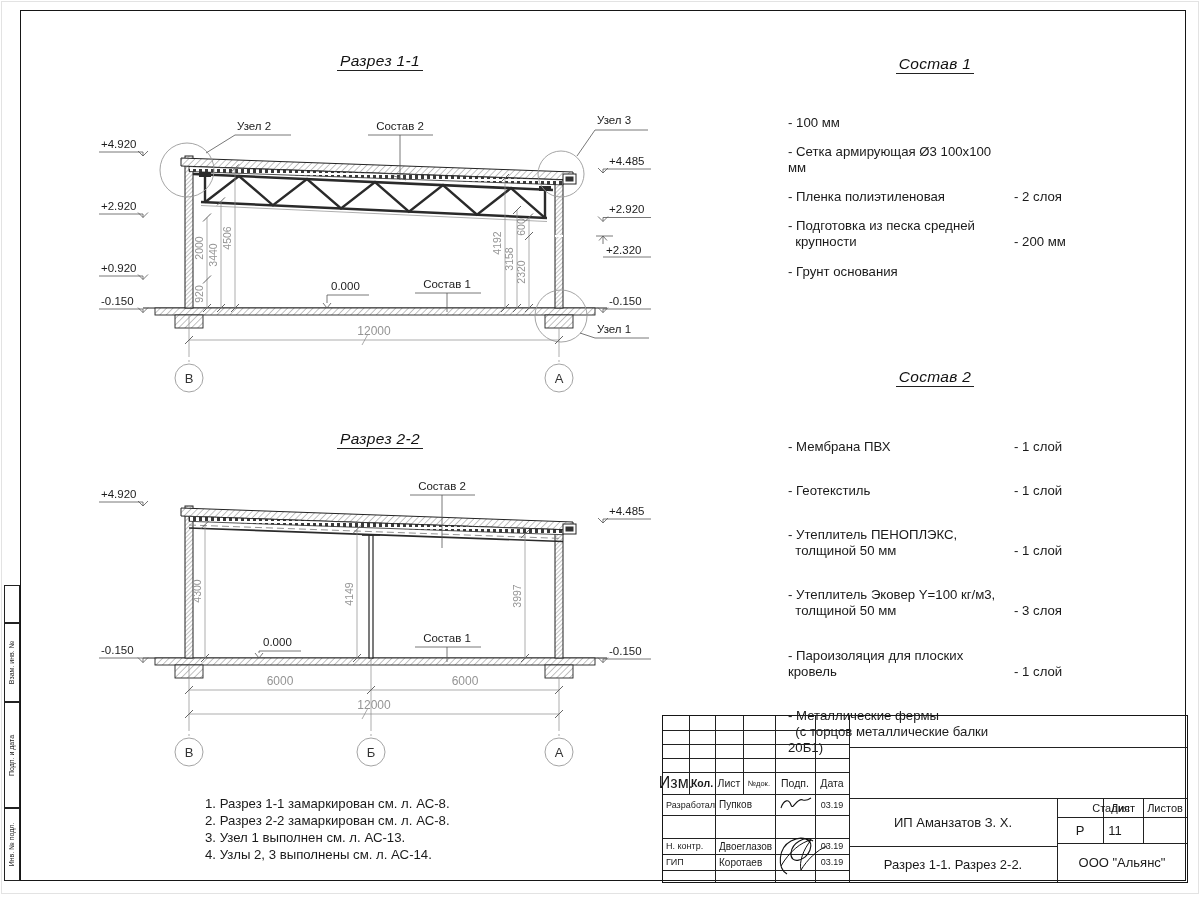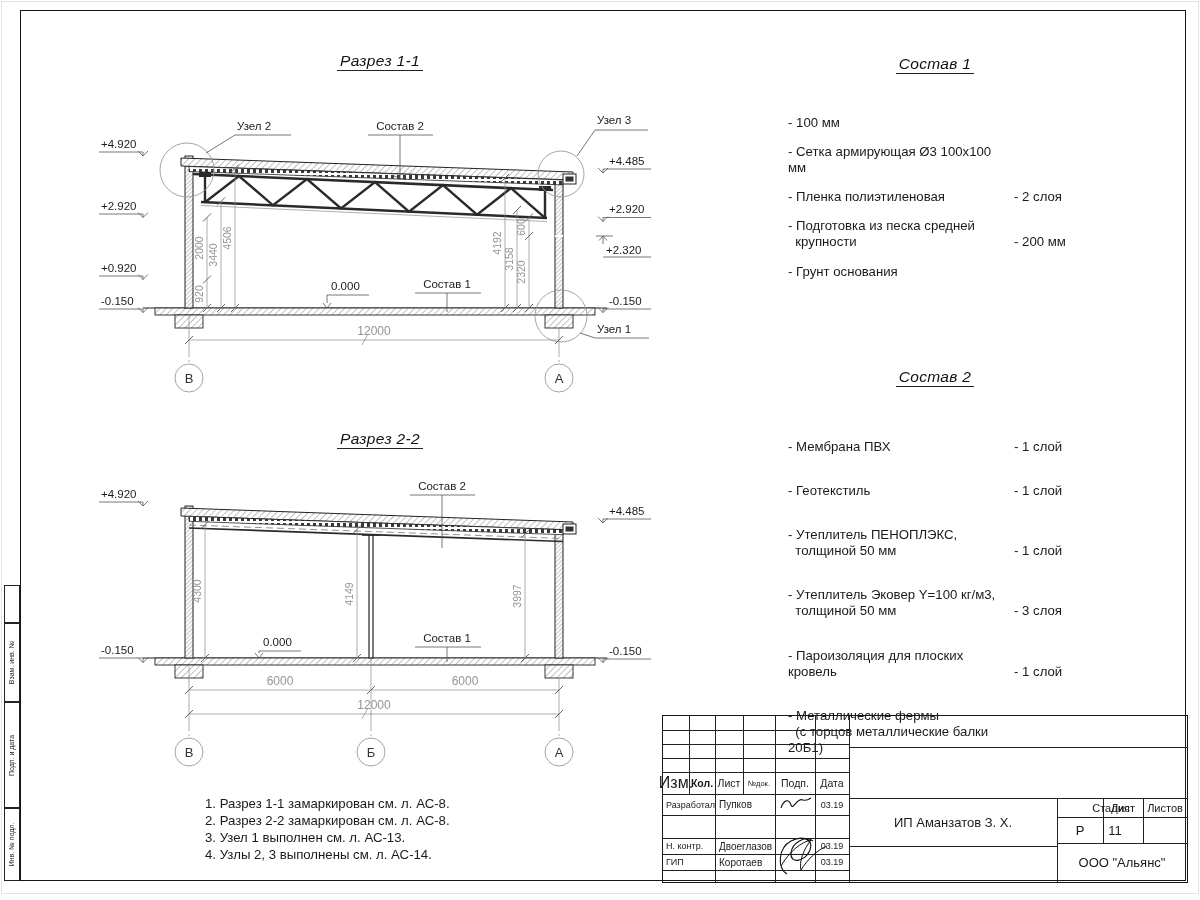--- a/index.html
+++ b/index.html
@@ -464,6 +464,7 @@
   <div class="cell" style="left:152px;top:138px;width:34px;height:16px;font-size:9px;">03.19</div>
 
   <div class="cell" style="left:186px;top:82px;width:208px;height:48px;font-size:13px;">ИП Аманзатов З. Х.</div>
+  <div class="cell" style="left:186px;top:130px;width:208px;height:36px;font-size:13px;">Разрез 1-1. Разрез 2-2.</div>
   <div class="cell" style="left:394px;top:82px;width:46px;height:19px;font-size:11px;padding-left:31px;">Стадия</div>
   <div class="cell" style="left:440px;top:82px;width:40px;height:19px;font-size:11px;">Лист</div>
   <div class="cell" style="left:480px;top:82px;width:44px;height:19px;font-size:11px;">Листов</div>

